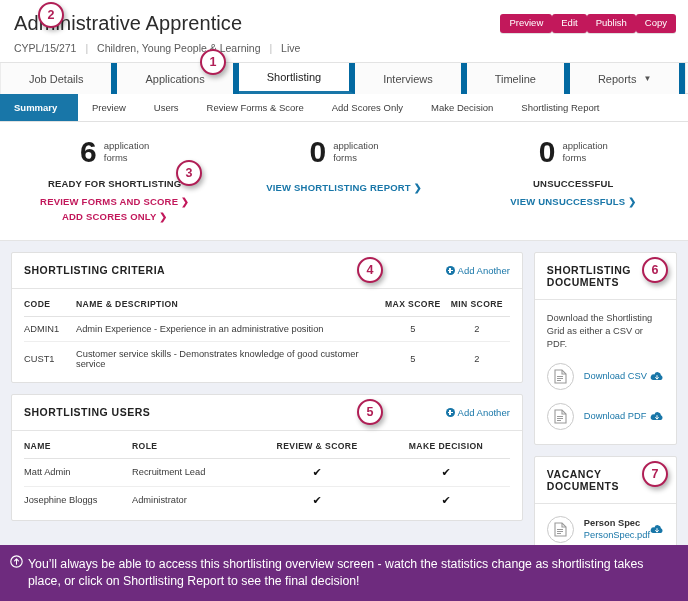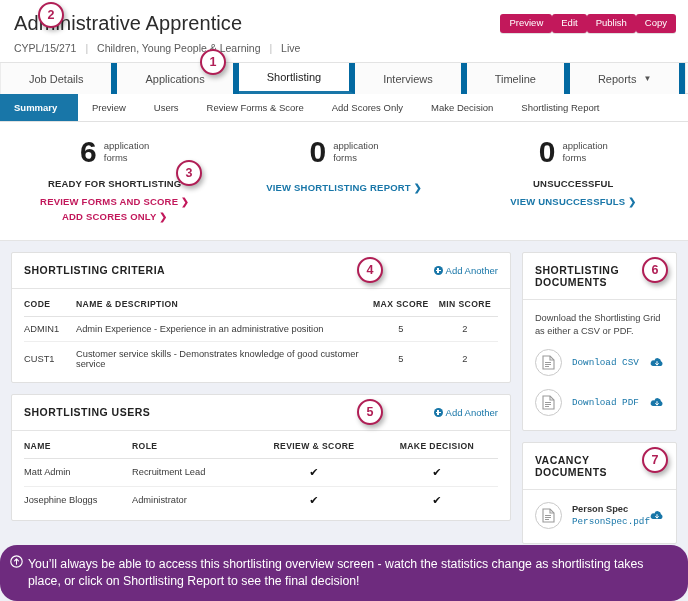--- a/index.html
+++ b/index.html
@@ -282,7 +282,6 @@
     color: #1876a8;
     cursor: pointer;
     display: block;
-    font-family: Liberation Mono, monospace;
   }
   .doc-name {
     font-size: 9.3px;

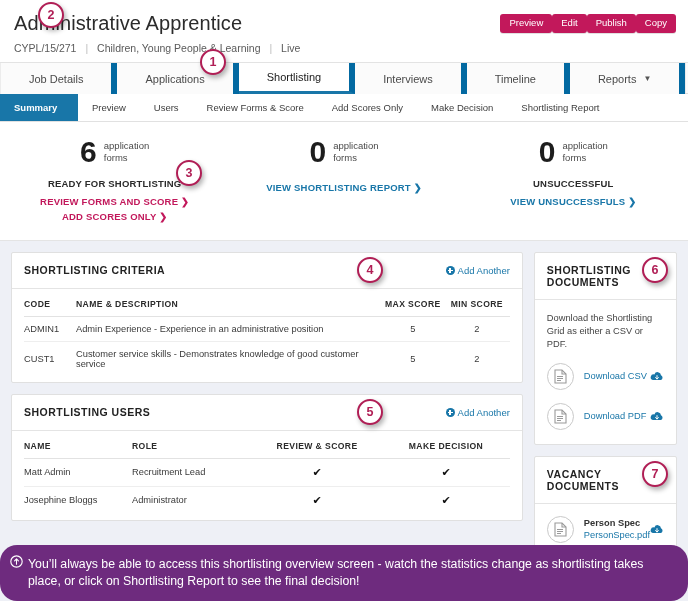--- a/index.html
+++ b/index.html
@@ -320,7 +320,6 @@
     display: flex;
     align-items: center;
     padding: 0 10px;
-    border-radius: 17px;
   }
   .footer-icon {
     width: 13px; height: 13px;

